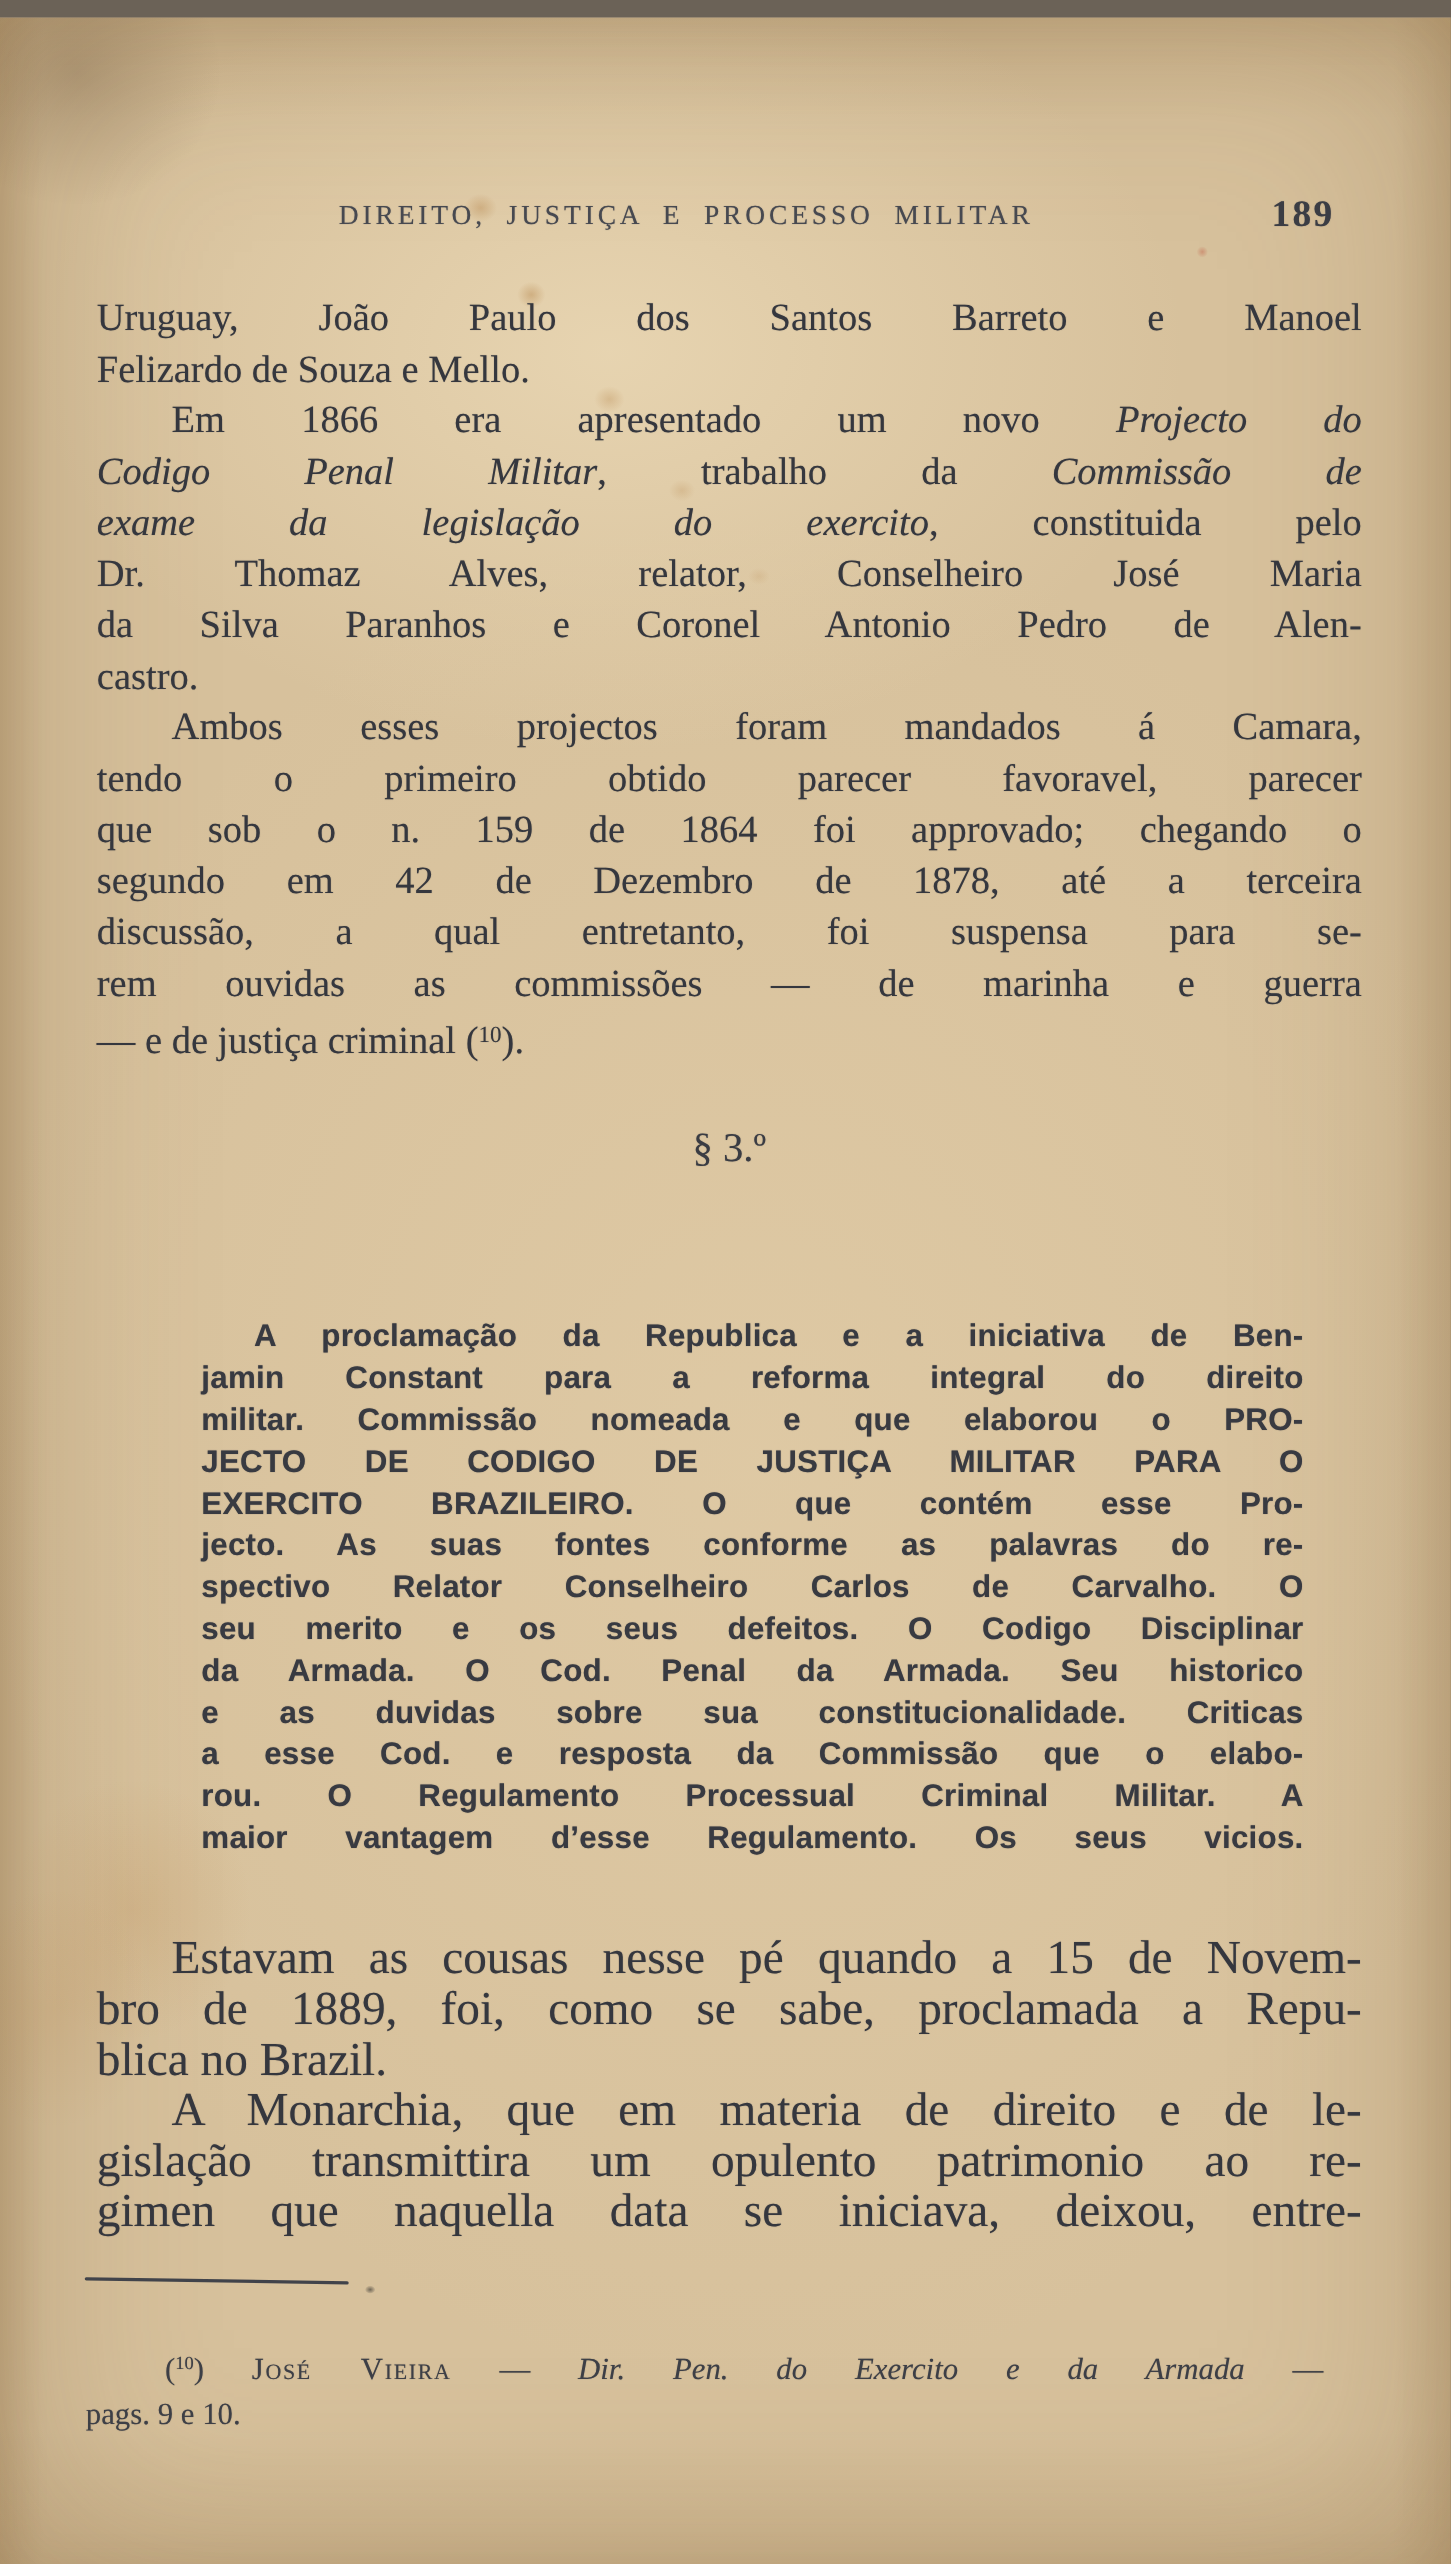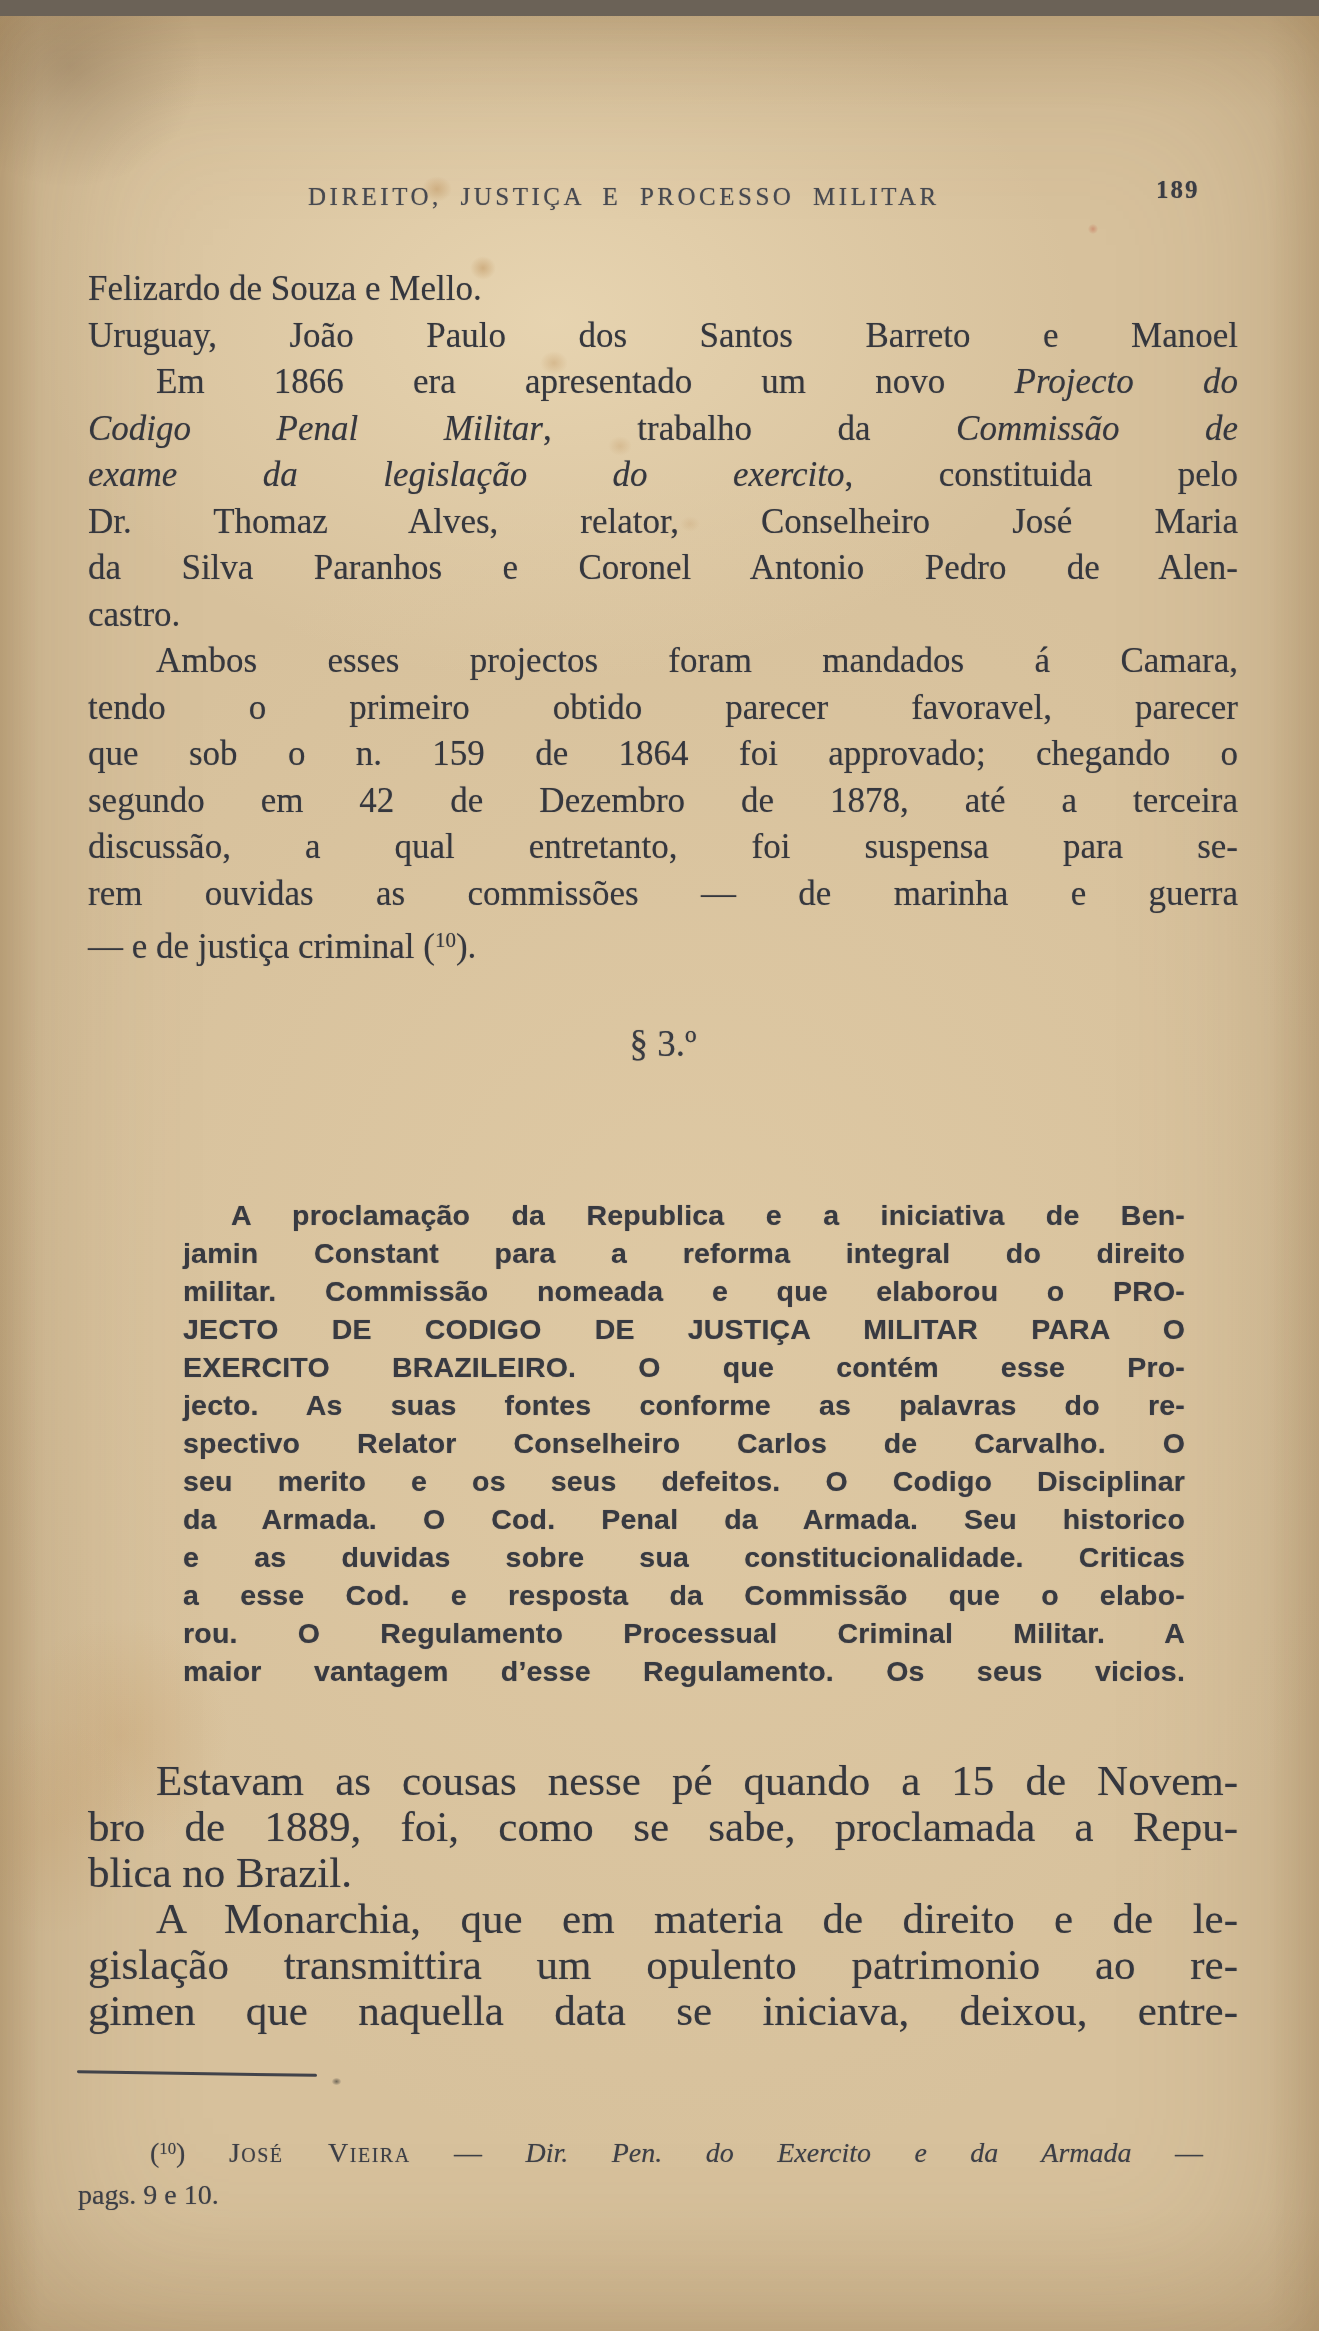--- a/index.html
+++ b/index.html
@@ -40,7 +40,7 @@
   }
   .page-number{
     position:absolute;left:1156px;top:160px;
-    font-size:25px;font-weight:bold;color:#3b3d44;
+    font-size:34px;font-weight:bold;color:#3b3d44;
     letter-spacing:2px;text-shadow:0 0 1px rgba(59,61,68,.5);
   }
   

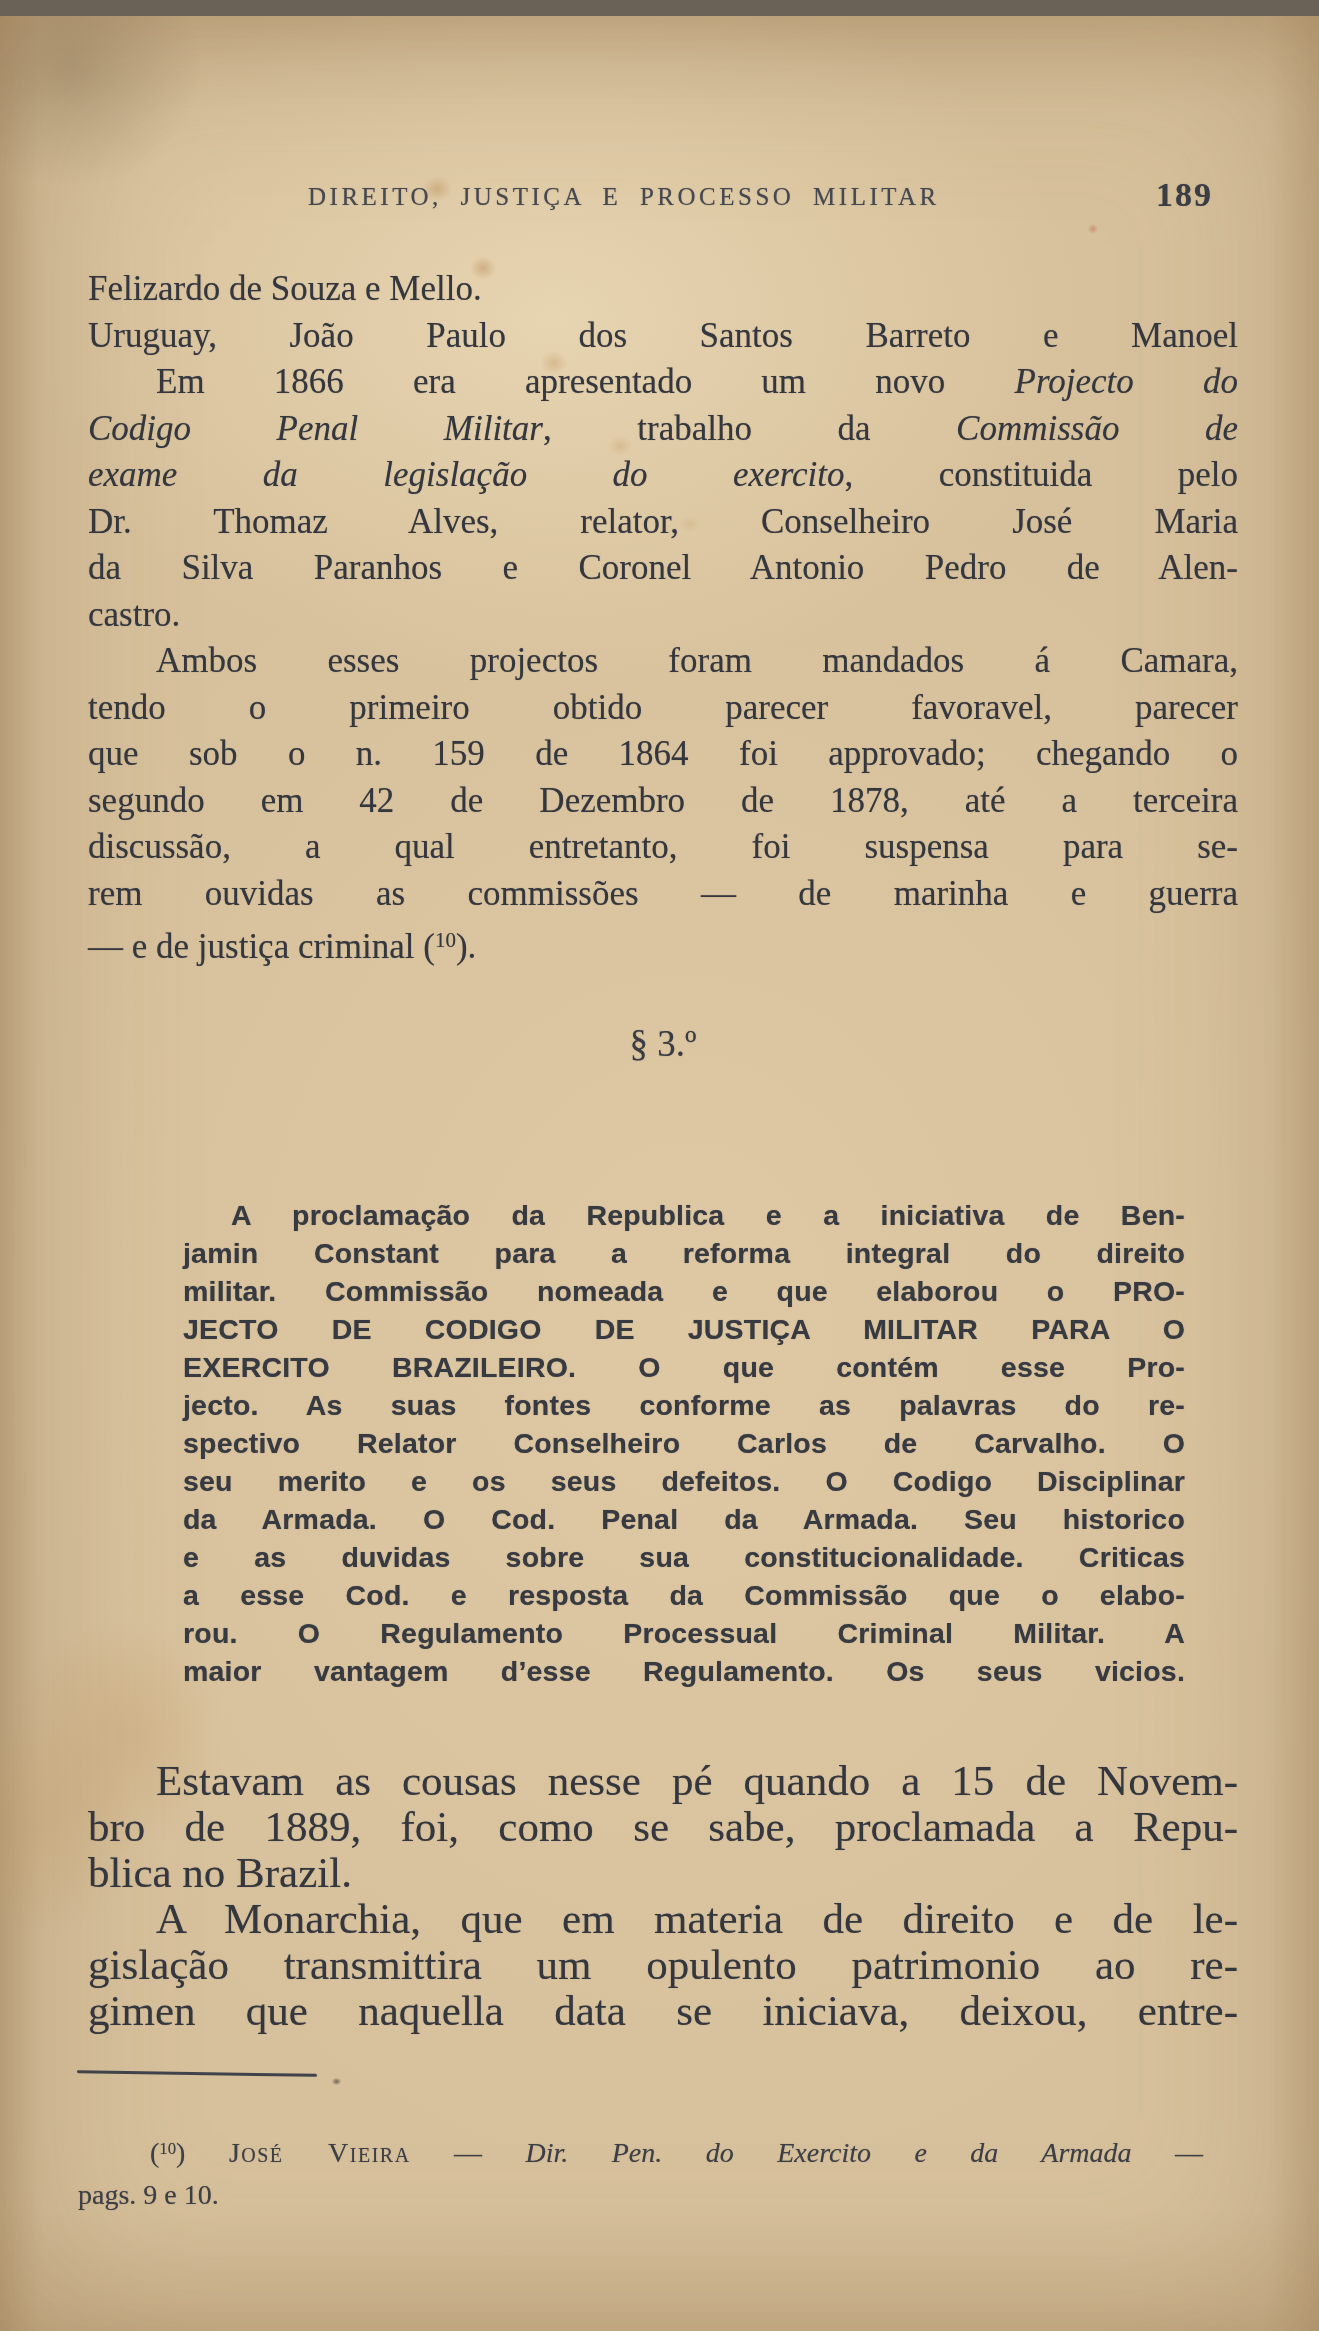--- a/index.html
+++ b/index.html
@@ -99,8 +99,8 @@
 
   <div class="textblock body-top">
       <div class="paragraph">
+        <div class="line j"><span>Uruguay, João Paulo dos Santos Barreto e Manoel</span></div>
         <div class="line"><span>Felizardo de Souza e Mello.</span></div>
-        <div class="line j"><span>Uruguay, João Paulo dos Santos Barreto e Manoel</span></div>
       </div>
       <div class="paragraph">
         <div class="line j ind"><span>Em 1866 era apresentado um novo </span><span class="i">Projecto do</span></div>

